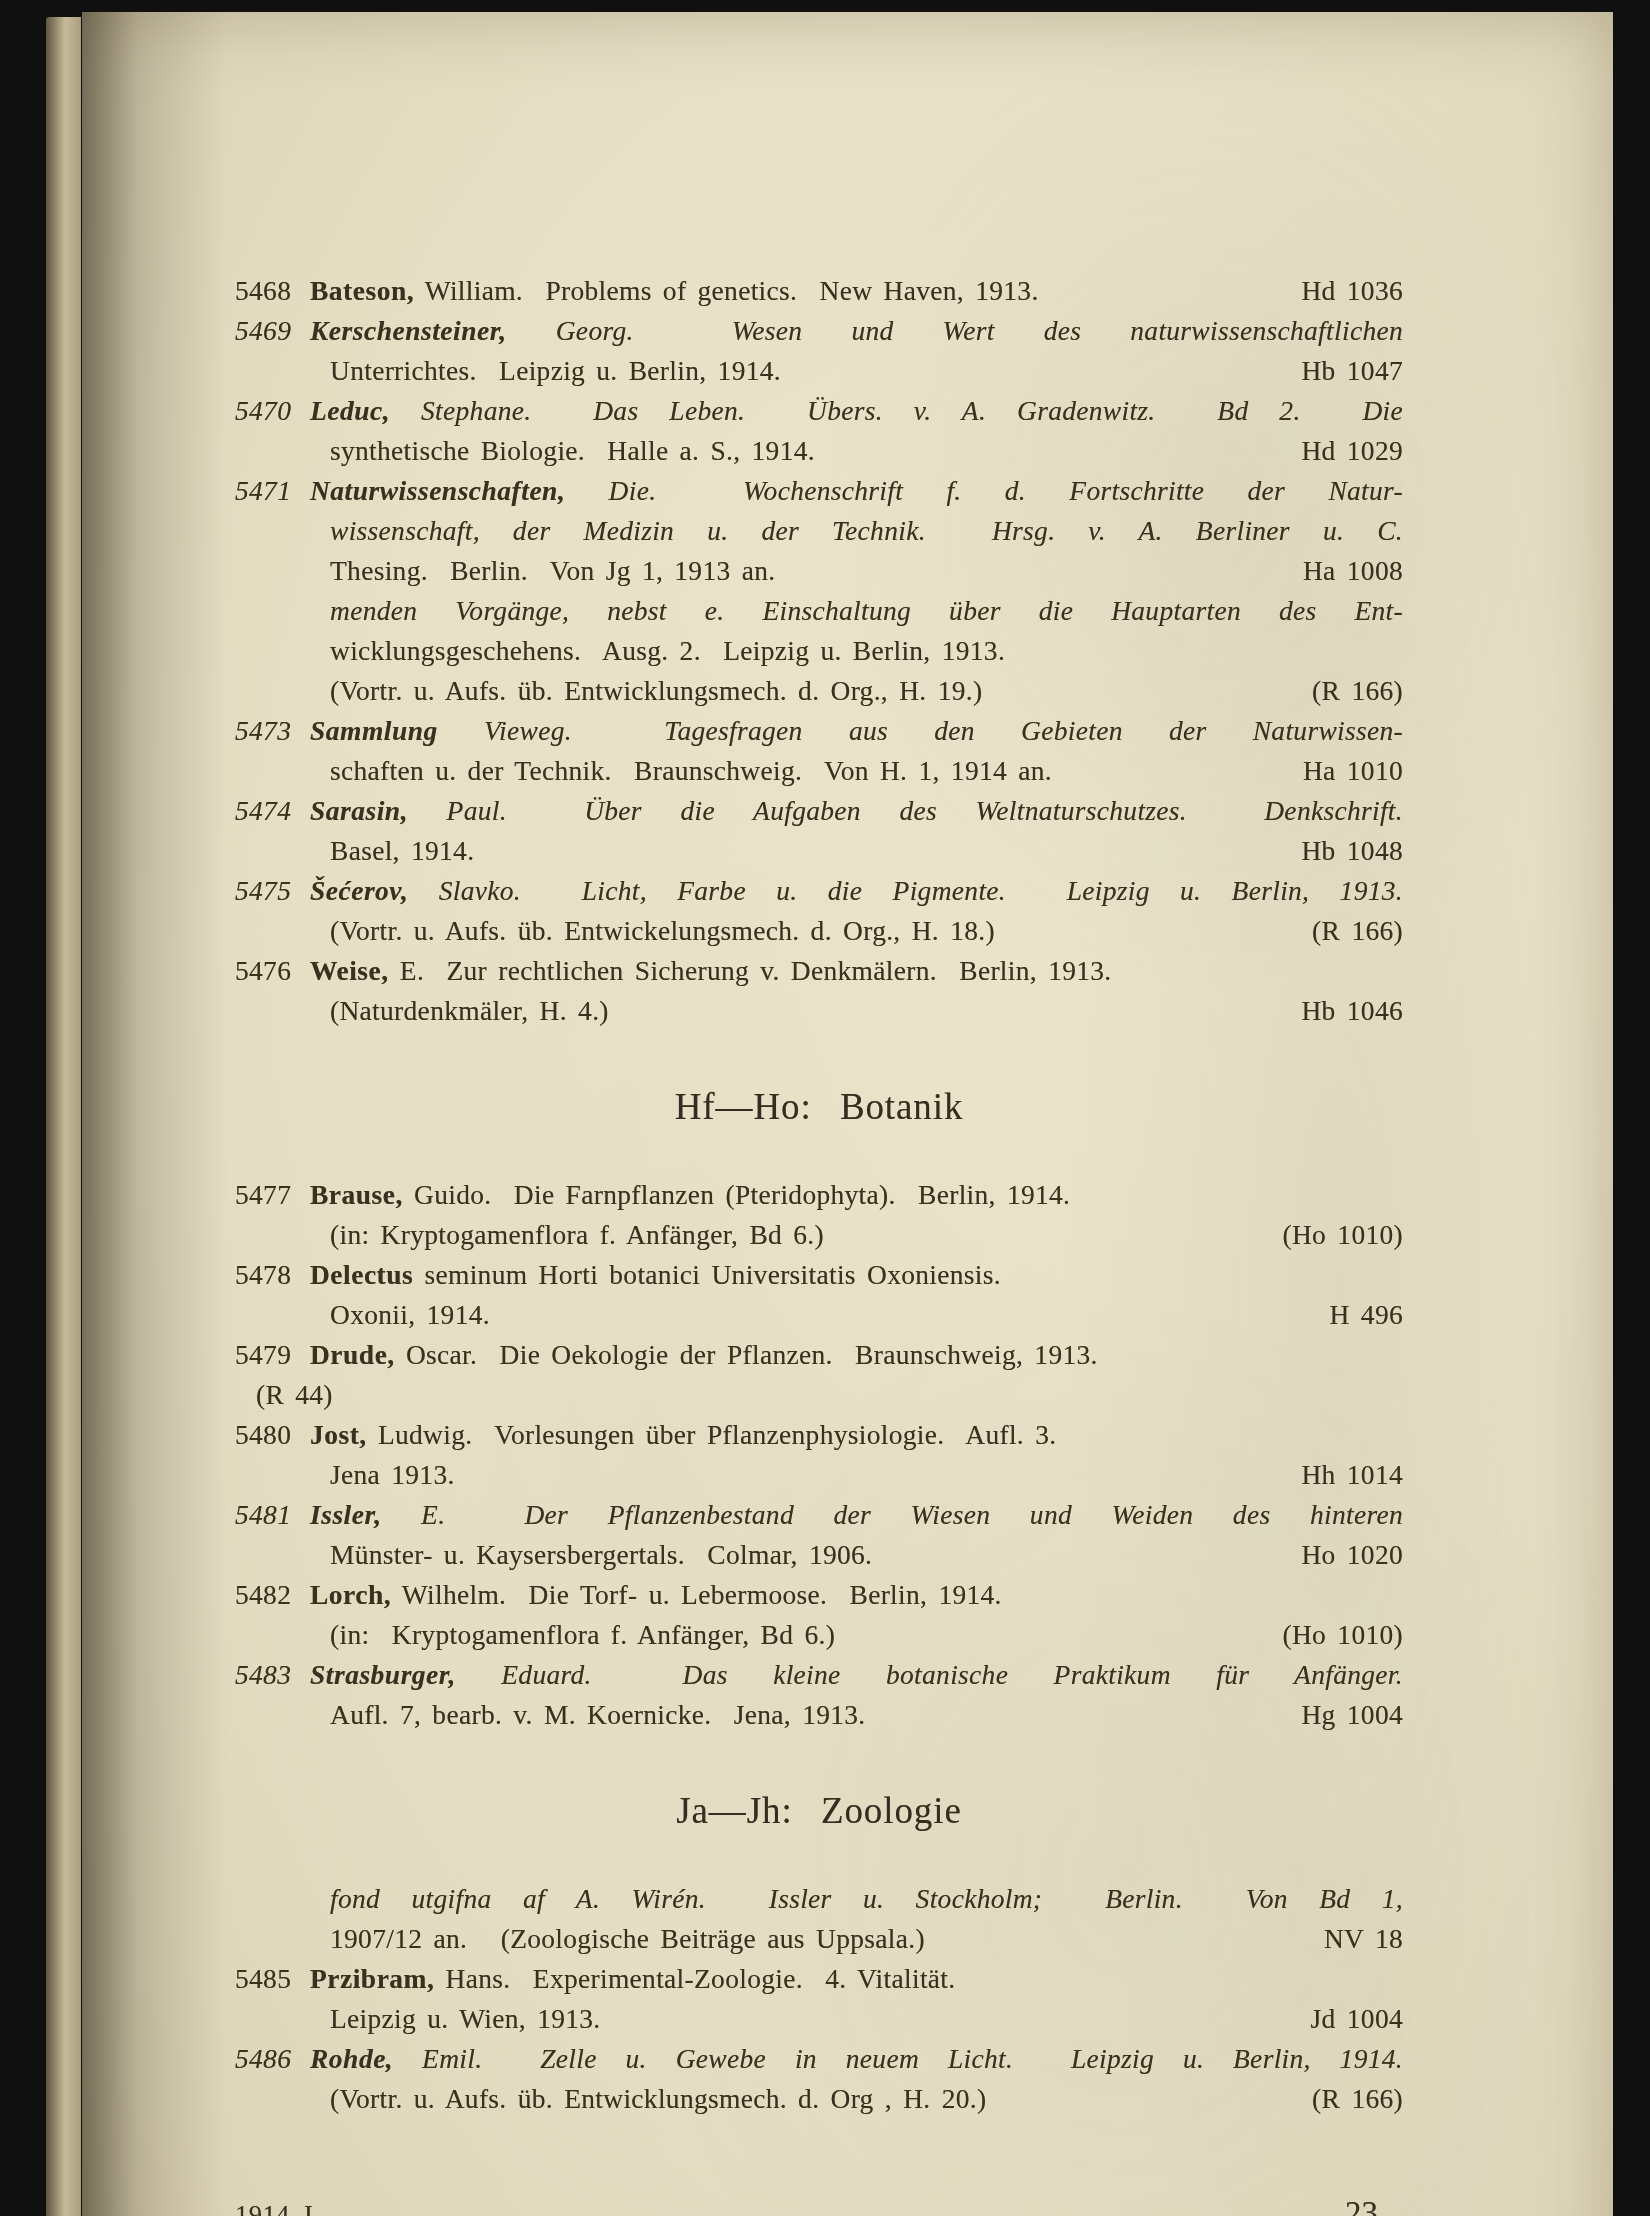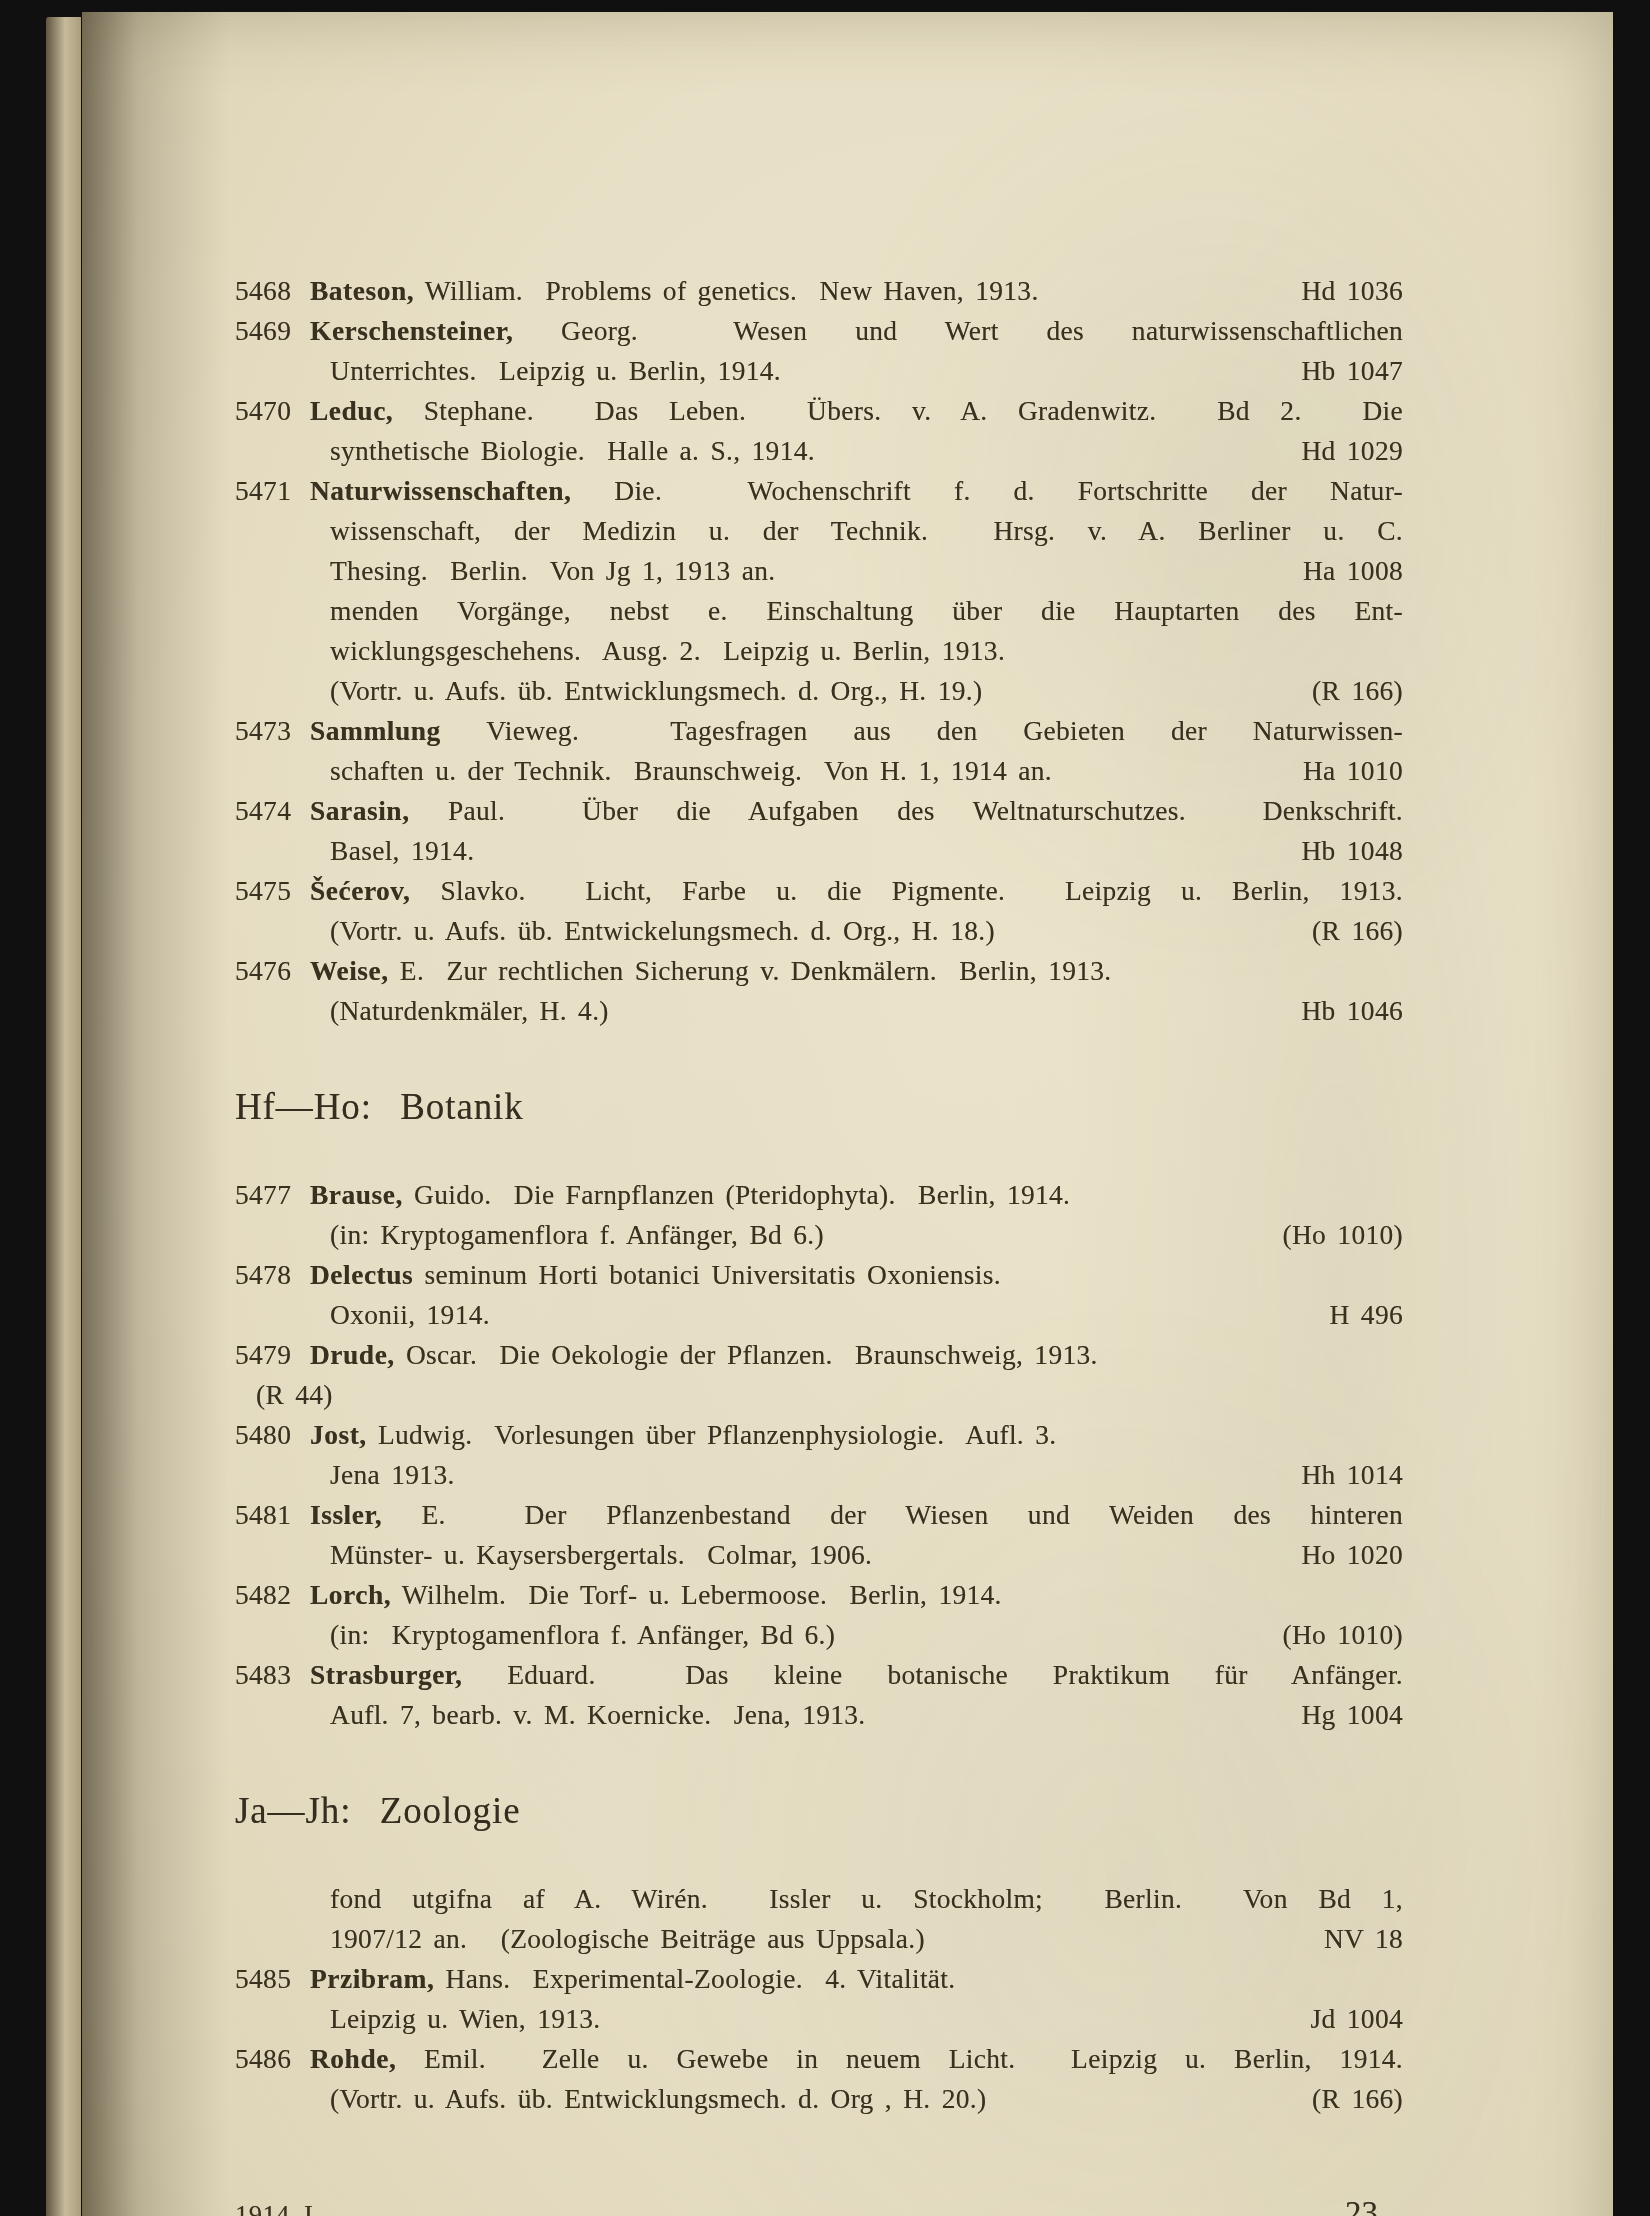--- a/index.html
+++ b/index.html
@@ -71,6 +71,7 @@
     flex: 1 1 auto;
     text-align: justify;
     text-align-last: justify;
+    font-style: italic;
   }
   .line .num { display: inline-block; width: 75px; }
   .line .author { font-weight: 700; letter-spacing: 0.5px; }

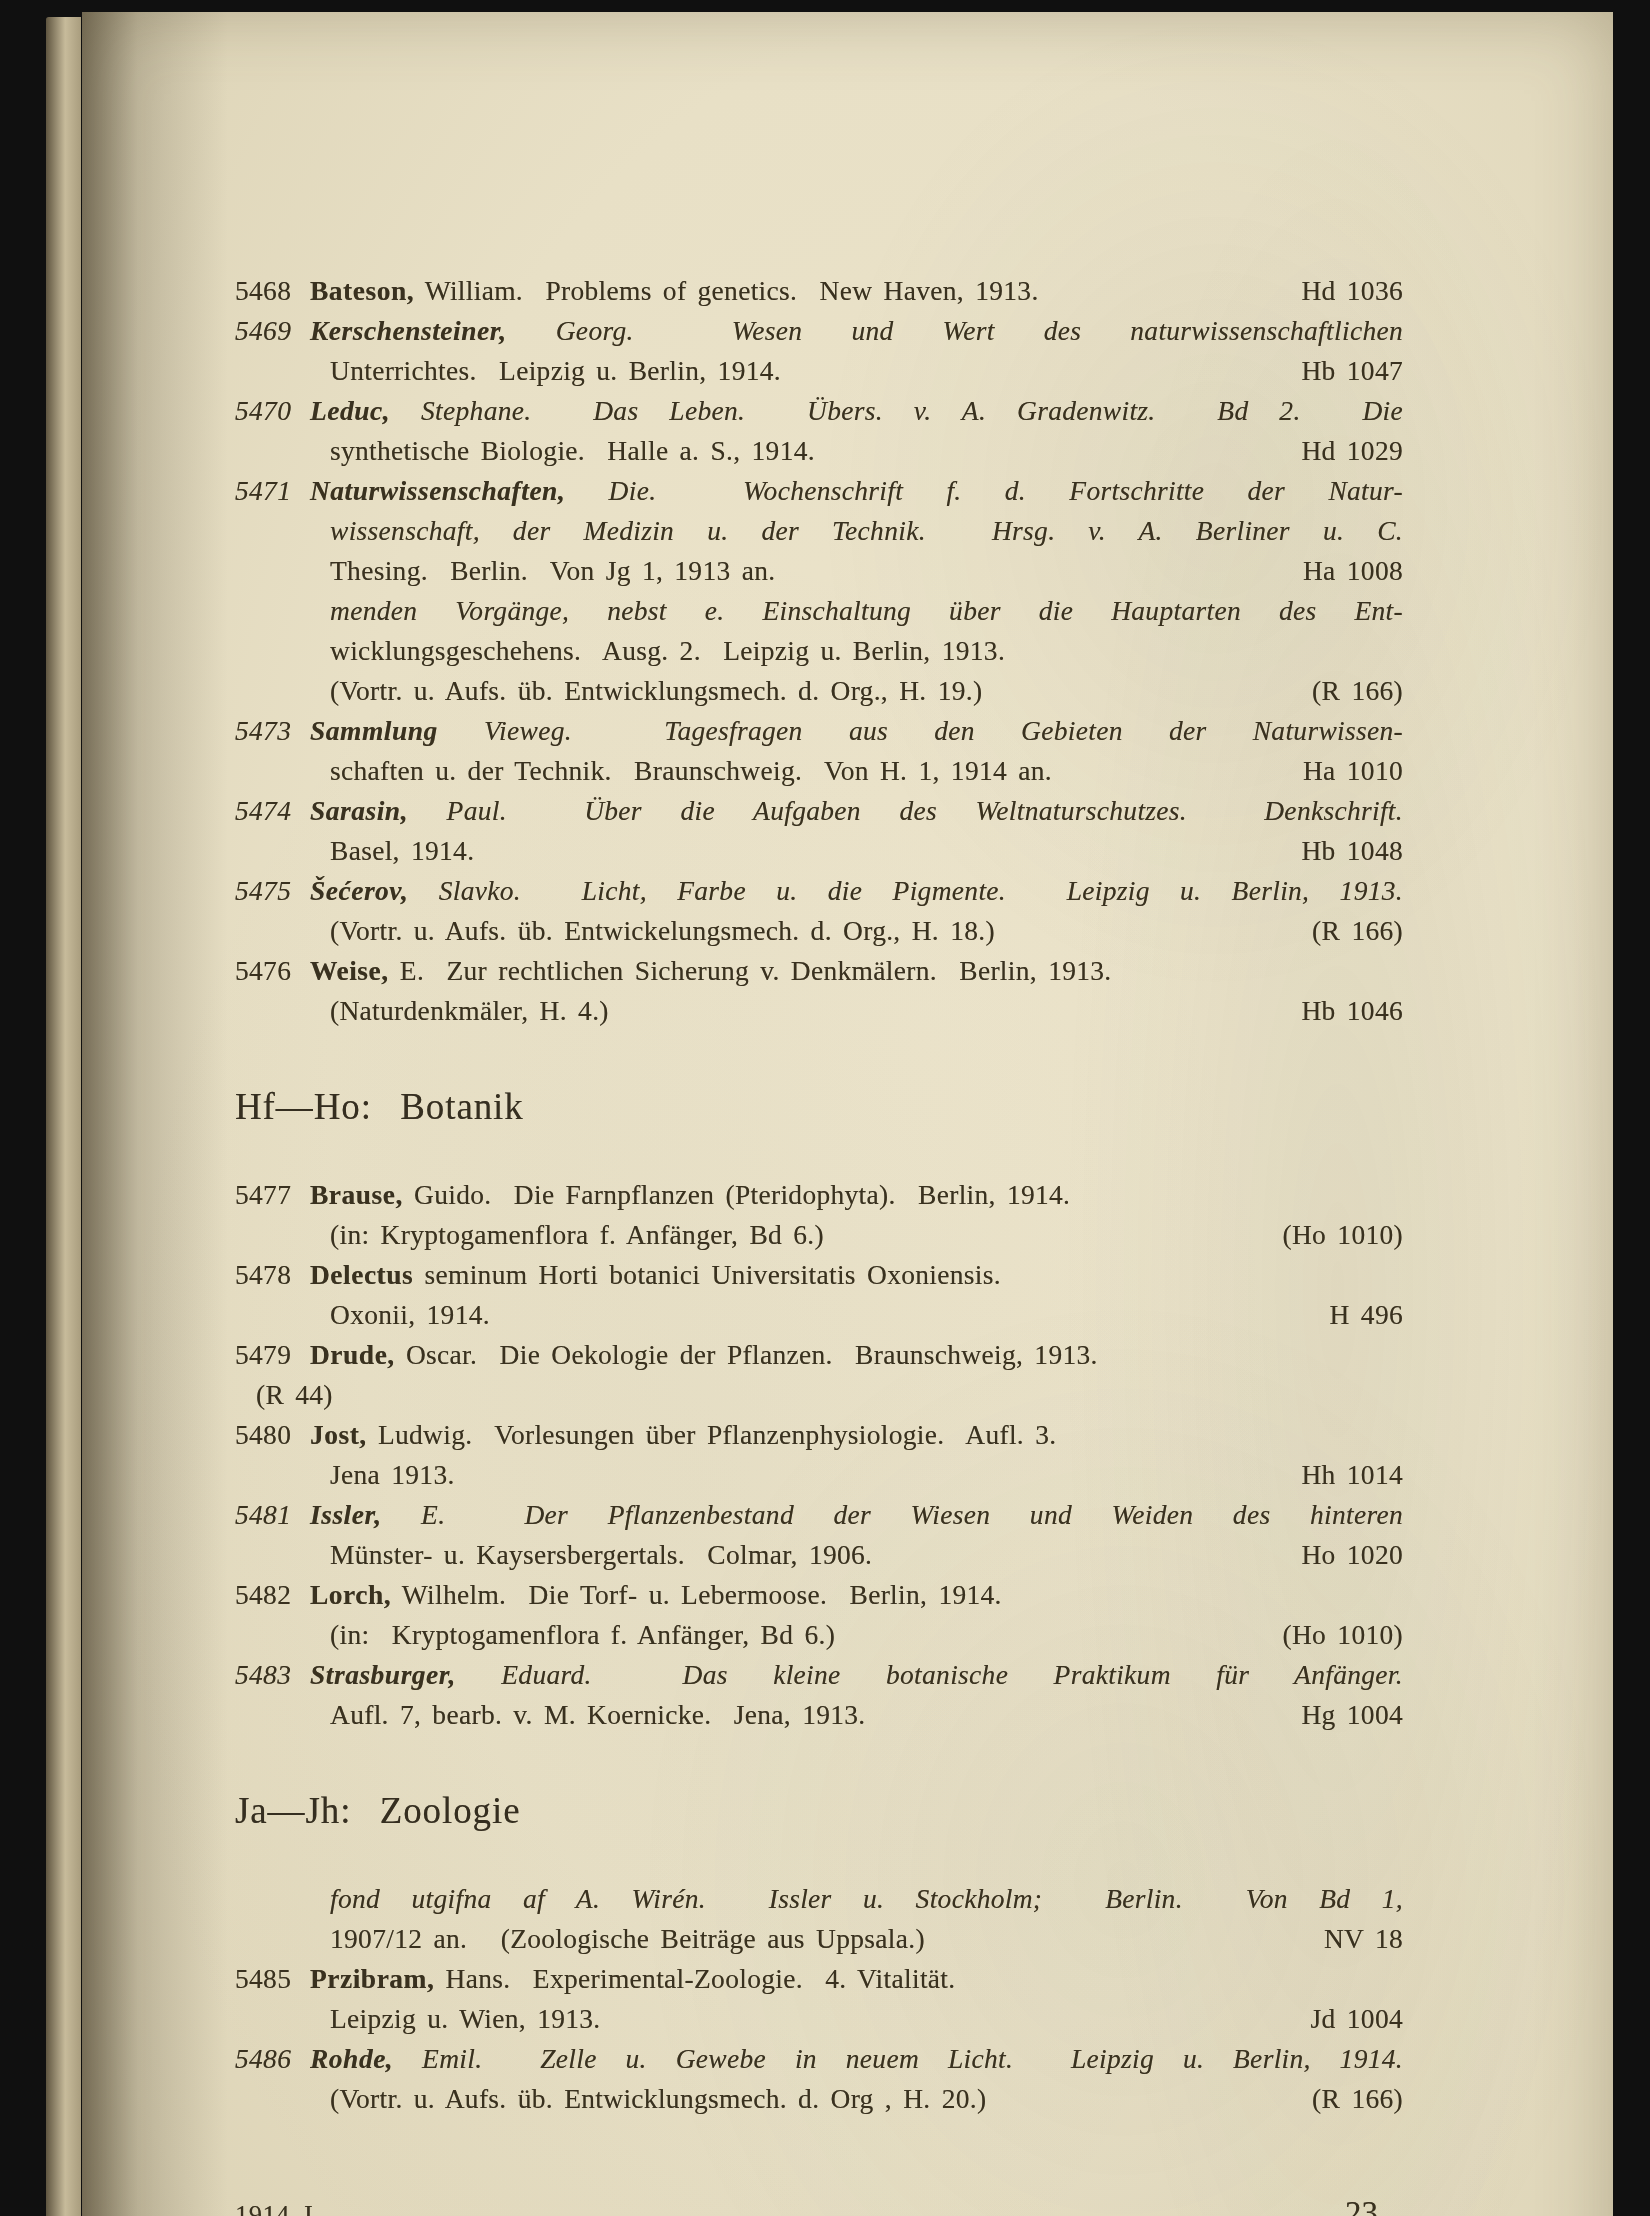--- a/index.html
+++ b/index.html
@@ -78,7 +78,7 @@
   .shelfmark { flex: 0 0 auto; padding-left: 21px; }
 
   .section-heading {
-    text-align: left;
+    text-align: center;
     font-size: 37px;
     line-height: 50px;
     margin: 51px 0 43px 0;

